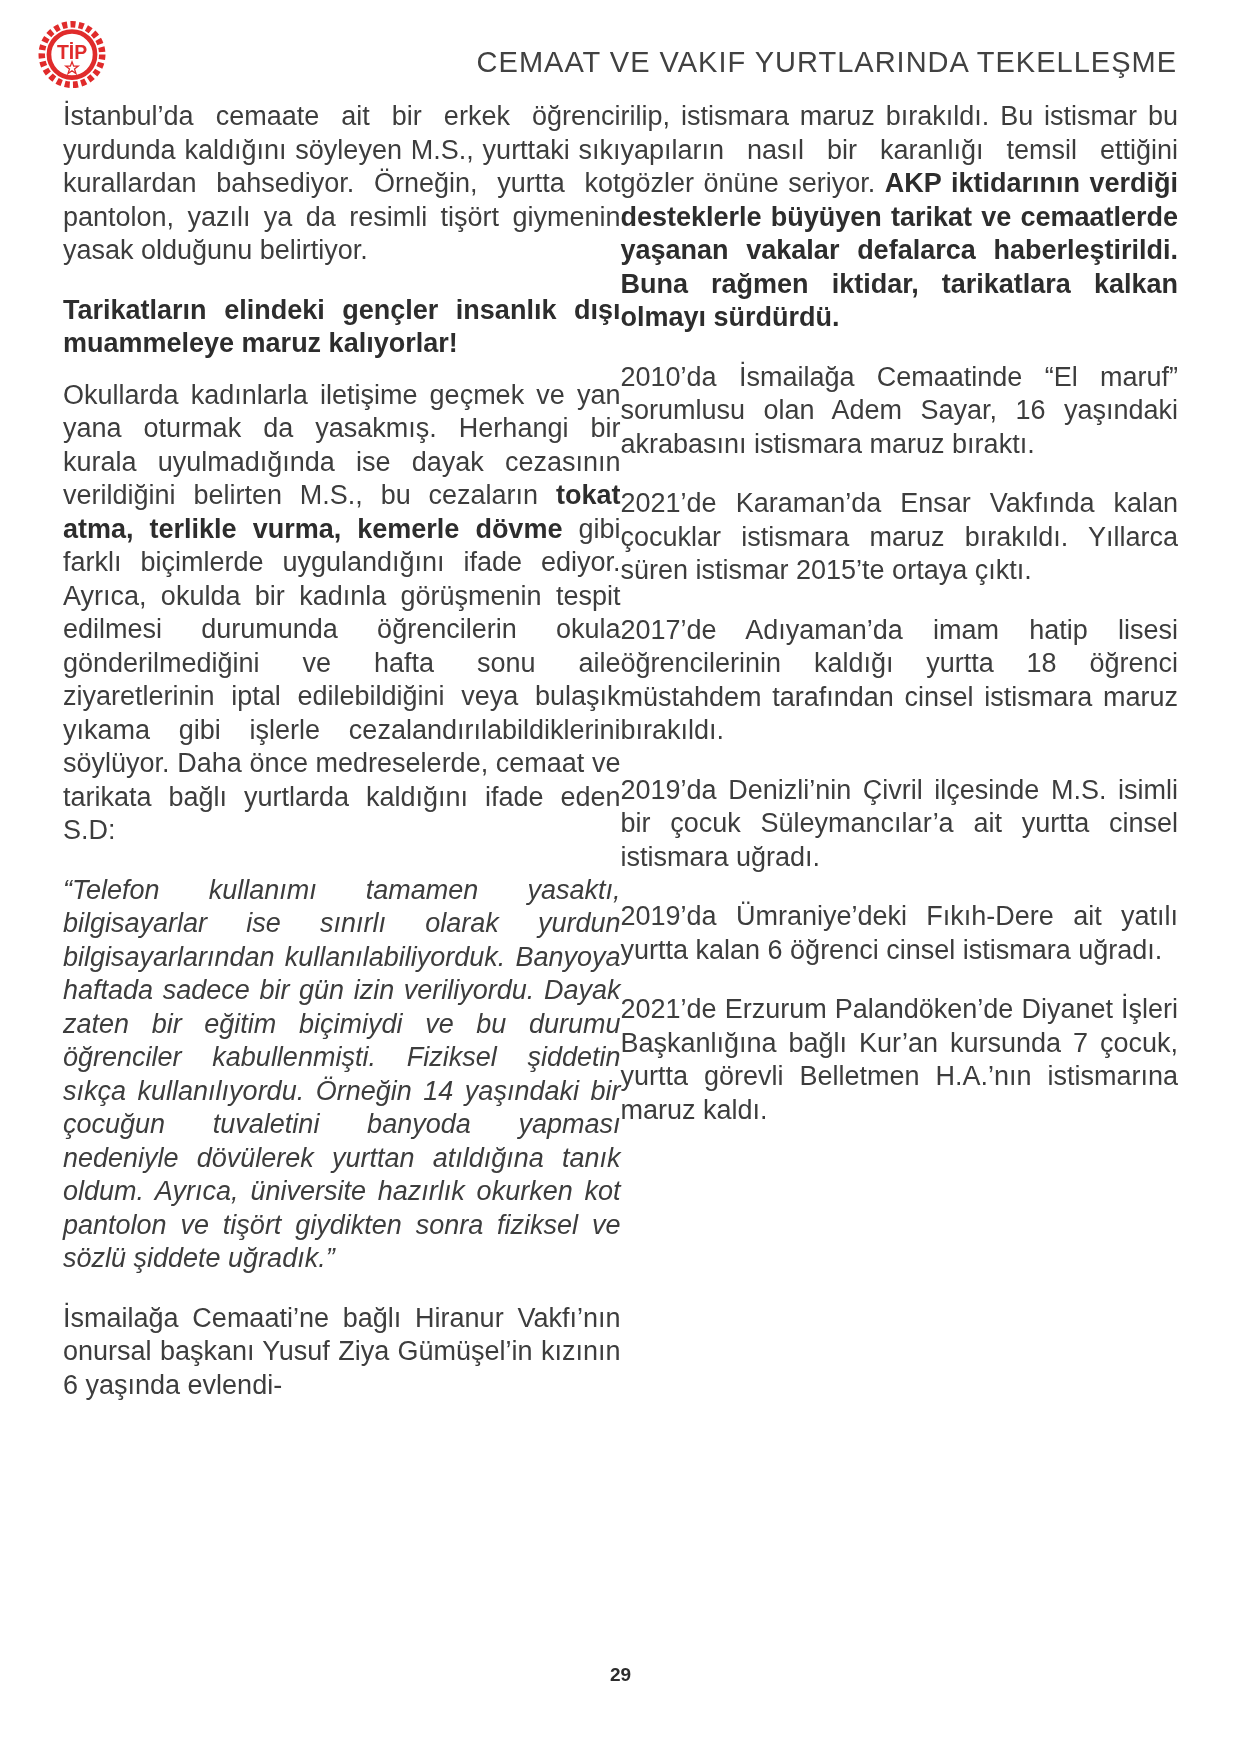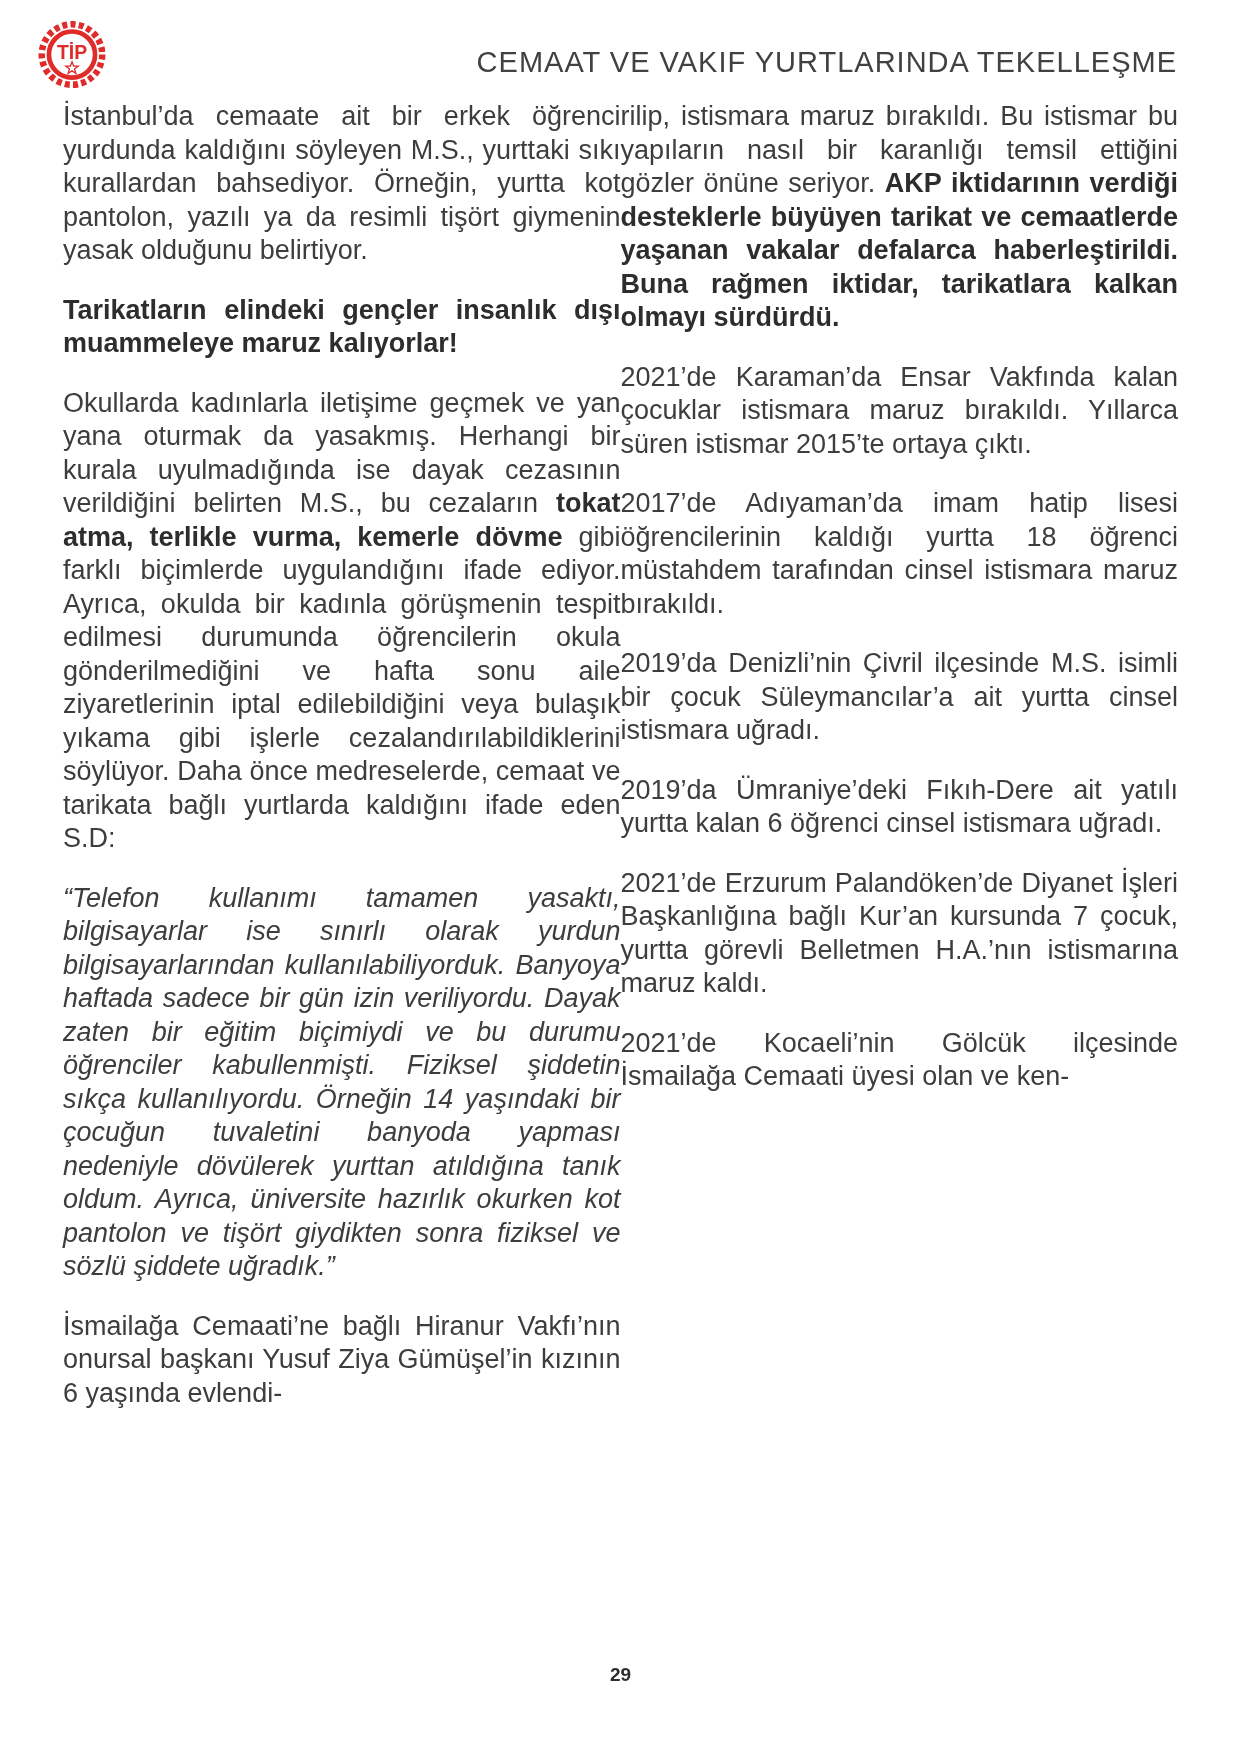--- a/index.html
+++ b/index.html
@@ -32,7 +32,7 @@
   }
   .col p.lead-head{
     font-weight:700;color:#2d2d2d;
-    margin-bottom:26px;
+    margin-bottom:18px;
   }
   .col p.quote{font-style:italic;}
   b,.b{font-weight:700;color:#2d2d2d;}

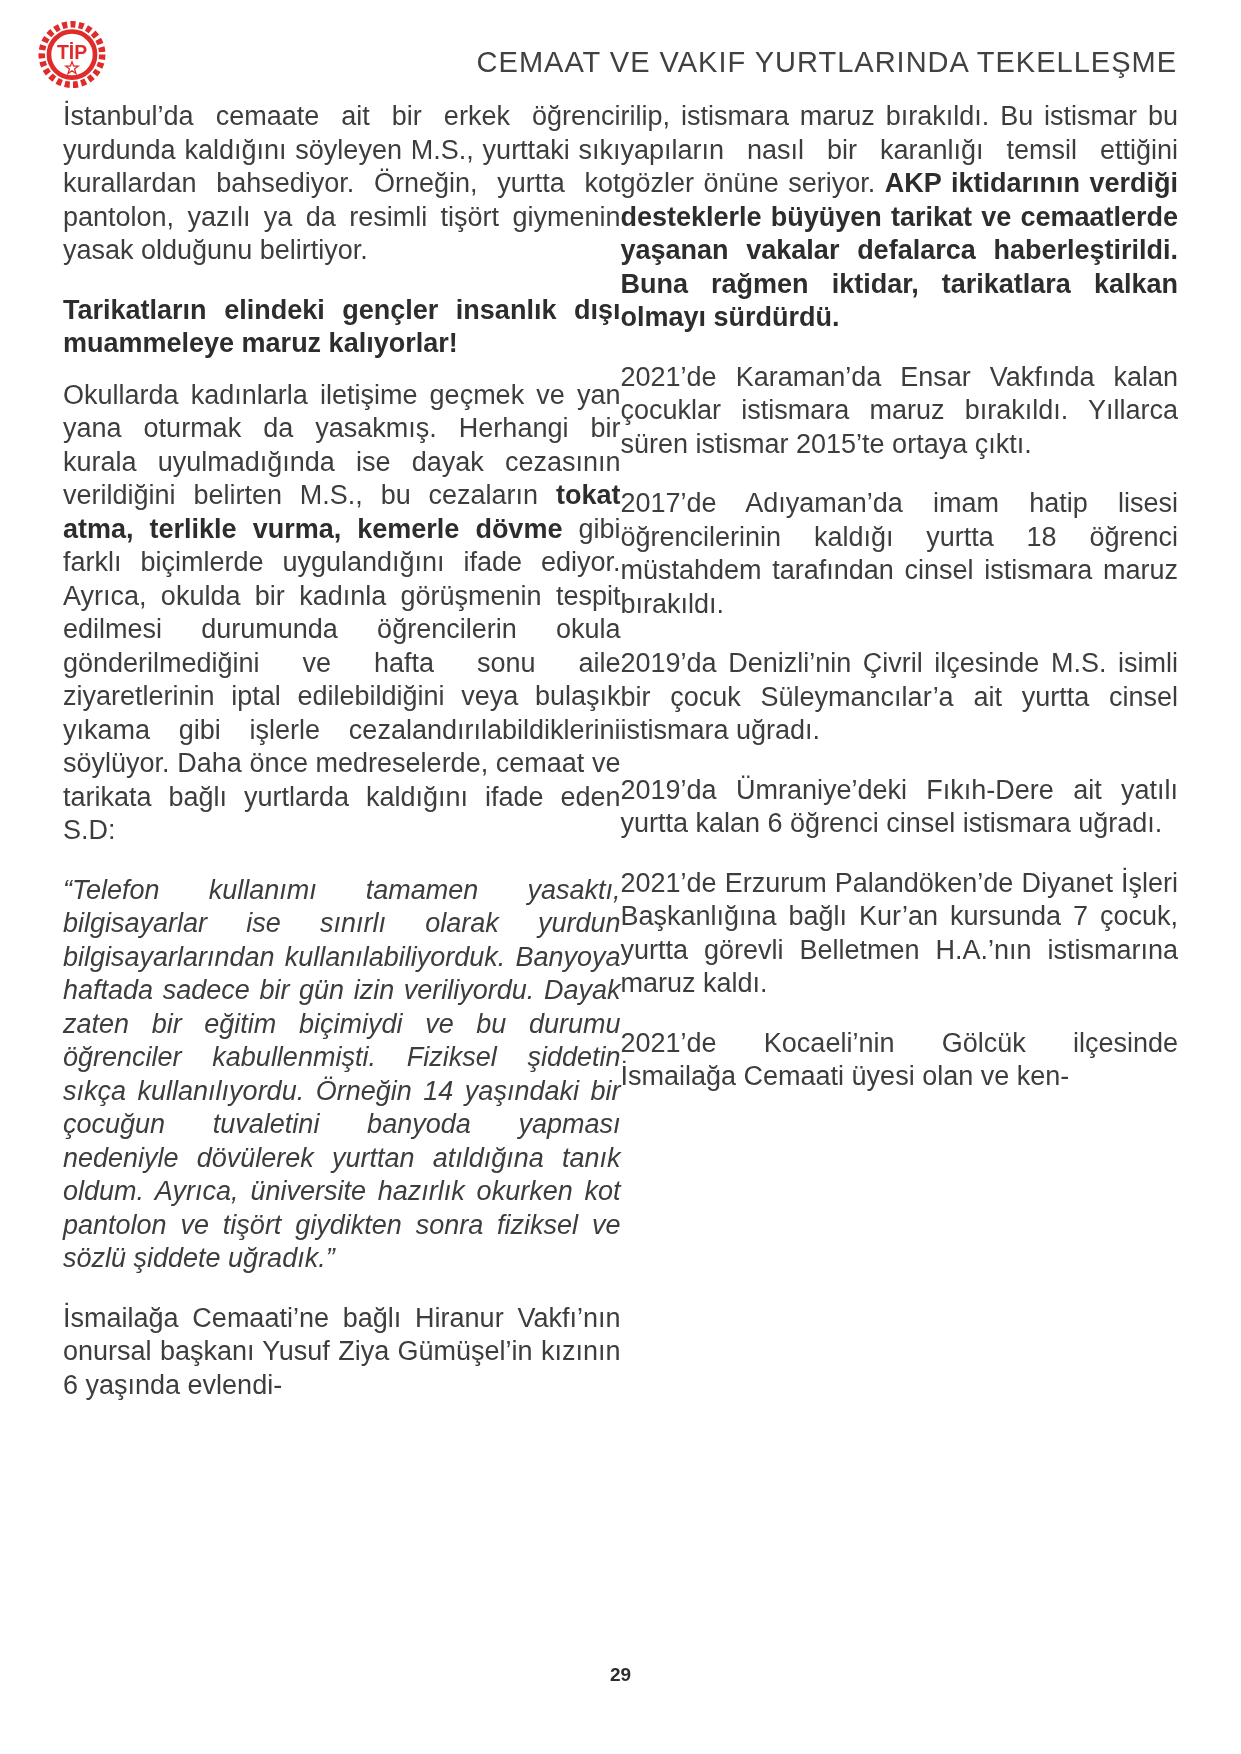--- a/index.html
+++ b/index.html
@@ -67,6 +67,7 @@
 
   <div class="col">
     <p><span>rilip, istismara maruz bırakıldı. Bu istismar bu yapıların nasıl bir karanlığı temsil ettiğini gözler önüne seriyor. </span><b>AKP iktidarının verdiği desteklerle büyüyen tarikat ve cemaatlerde yaşanan vakalar defalarca haberleştirildi. Buna rağmen iktidar, tarikatlara kalkan olmayı sürdürdü.</b></p>
+    <p>2010’da İsmailağa Cemaatinde “El maruf” sorumlusu olan Adem Sayar, 16 yaşındaki akrabasını istismara maruz bıraktı.</p>
     <p>2021’de Karaman’da Ensar Vakfında kalan çocuklar istismara maruz bırakıldı. Yıllarca süren istismar 2015’te ortaya çıktı.</p>
     <p>2017’de Adıyaman’da imam hatip lisesi öğrencilerinin kaldığı yurtta 18 öğrenci müstahdem tarafından cinsel istismara maruz bırakıldı.</p>
     <p>2019’da Denizli’nin Çivril ilçesinde M.S. isimli bir çocuk Süleymancılar’a ait yurtta cinsel istismara uğradı.</p>

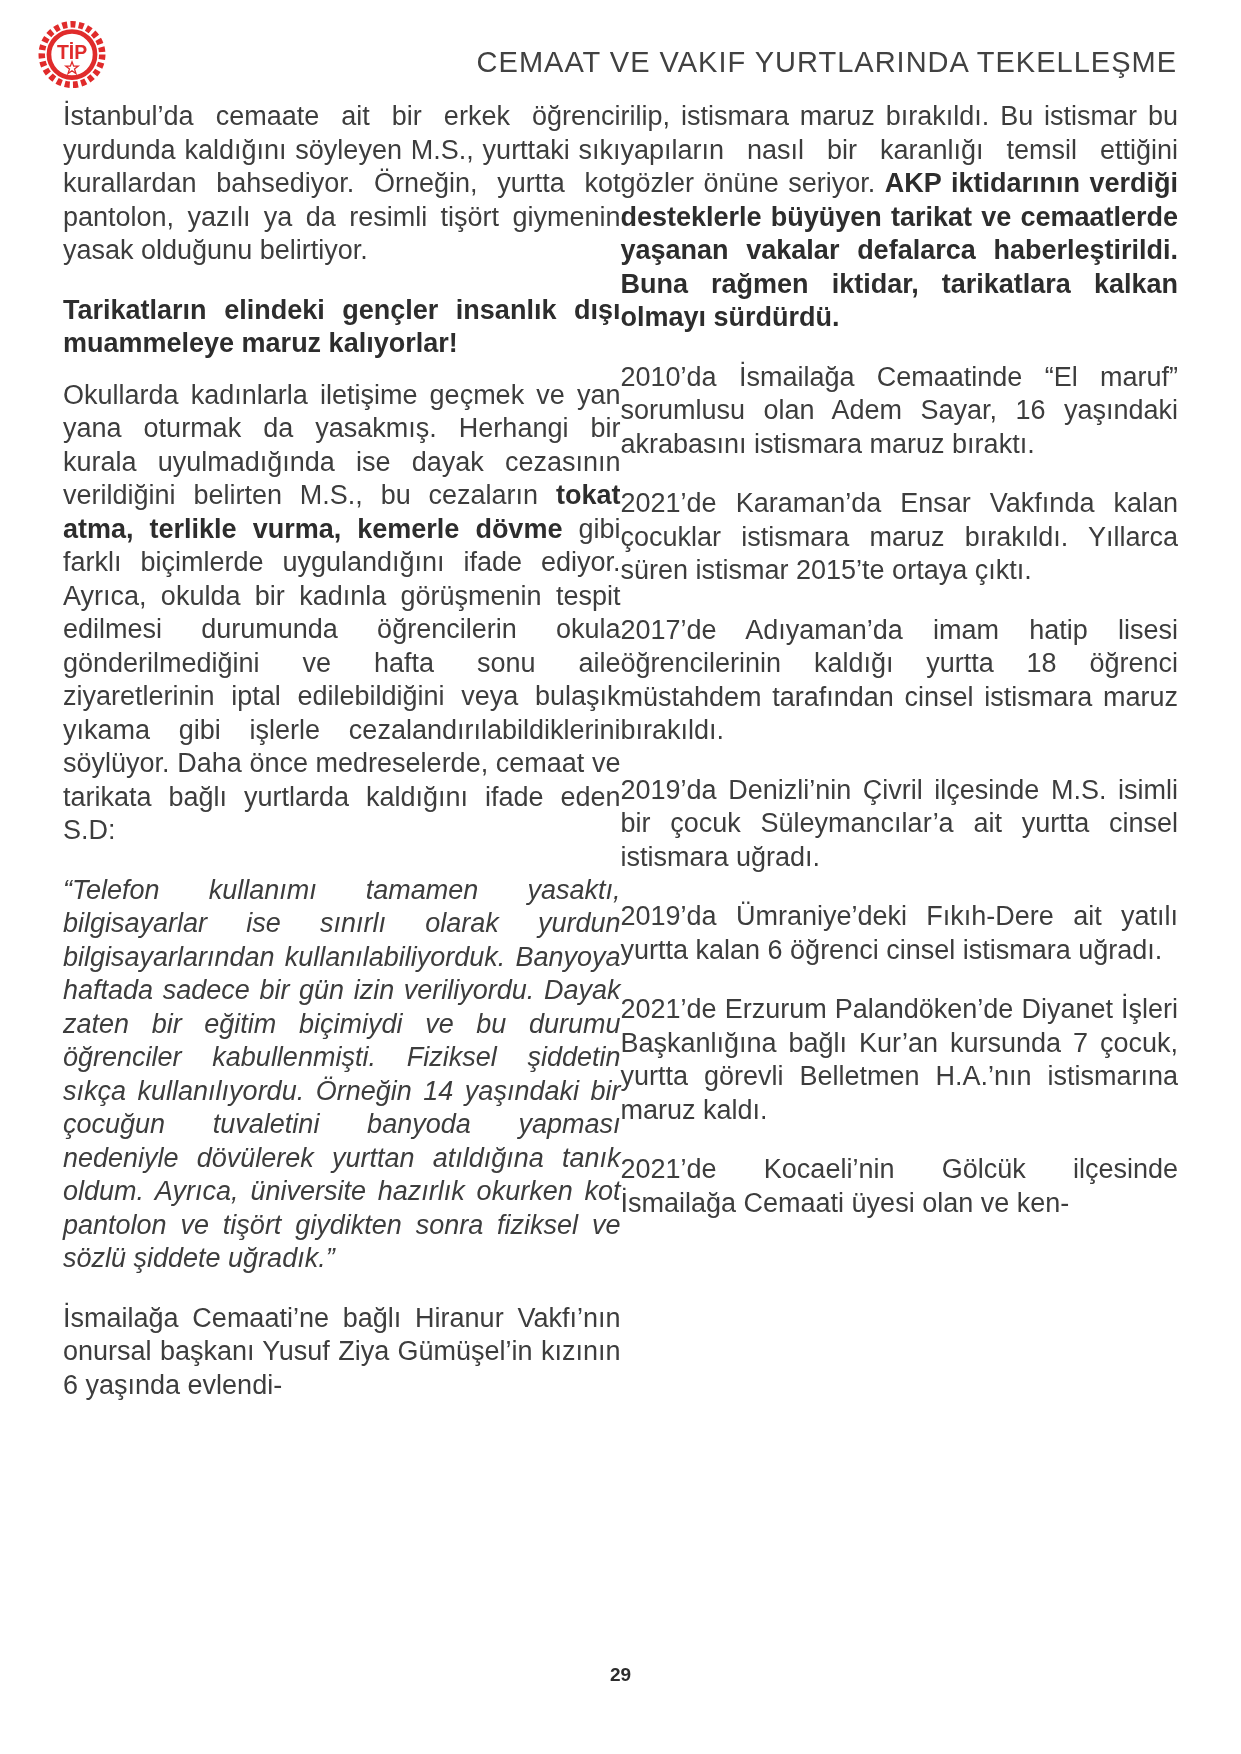--- a/index.html
+++ b/index.html
@@ -73,7 +73,6 @@
     <p>2019’da Denizli’nin Çivril ilçesinde M.S. isimli bir çocuk Süleymancılar’a ait yurtta cinsel istismara uğradı.</p>
     <p>2019’da Ümraniye’deki Fıkıh-Dere ait yatılı yurtta kalan 6 öğrenci cinsel istismara uğradı.</p>
     <p>2021’de Erzurum Palandöken’de Diyanet İşleri Başkanlığına bağlı Kur’an kursunda 7 çocuk, yurtta görevli Belletmen H.A.’nın istismarına maruz kaldı.</p>
-    <p>2021’de Kocaeli’nin Gölcük ilçesinde İsmailağa Cemaati üyesi olan ve ken-</p>
   </div>
 
 </div>

